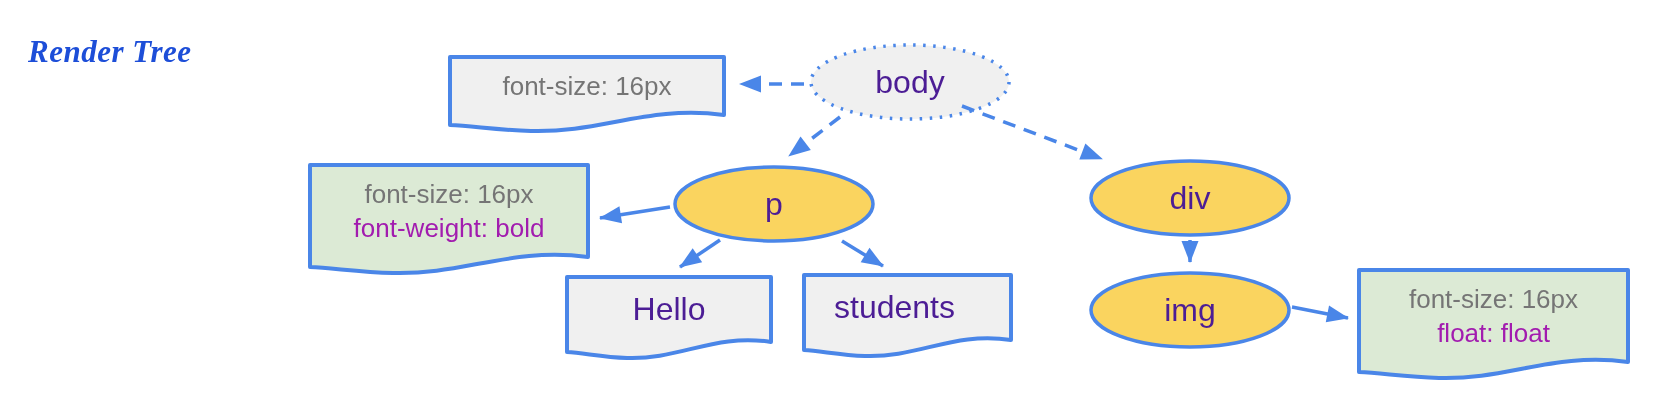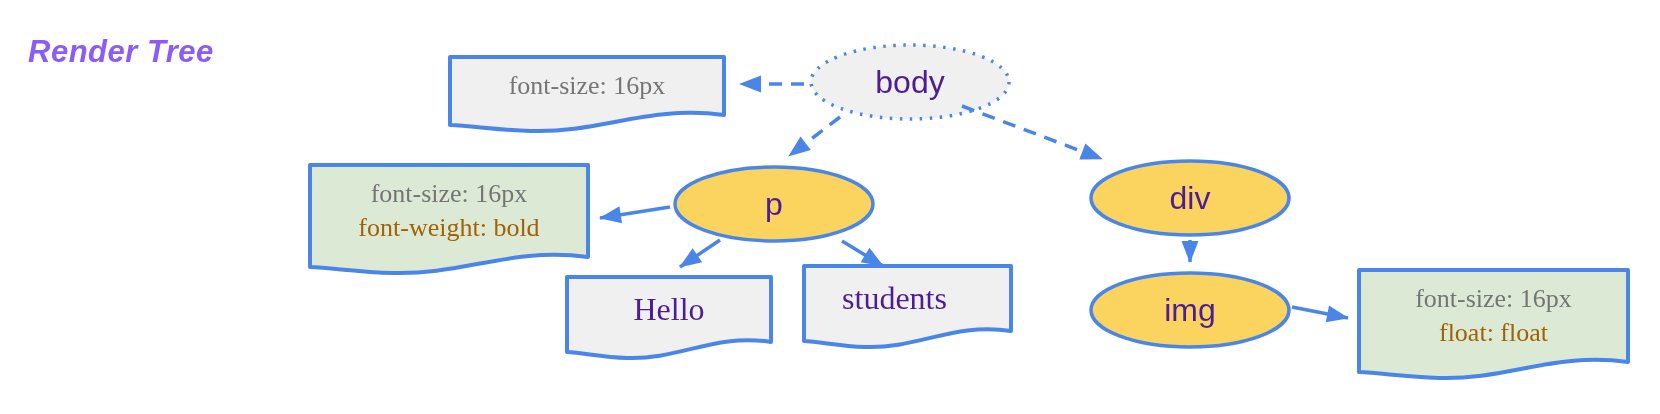--- a/index.html
+++ b/index.html
@@ -17,8 +17,9 @@
     font-size:31px;
     font-weight:bold;
     font-style:italic;
-    color:#8b5cf6;
+    color:#1d4ed8;
     letter-spacing:0.5px;
+    font-family:Liberation Serif, serif;
   }
   .shape{position:absolute;}
   .shape svg{position:absolute;left:0;top:0;overflow:visible;display:block;}

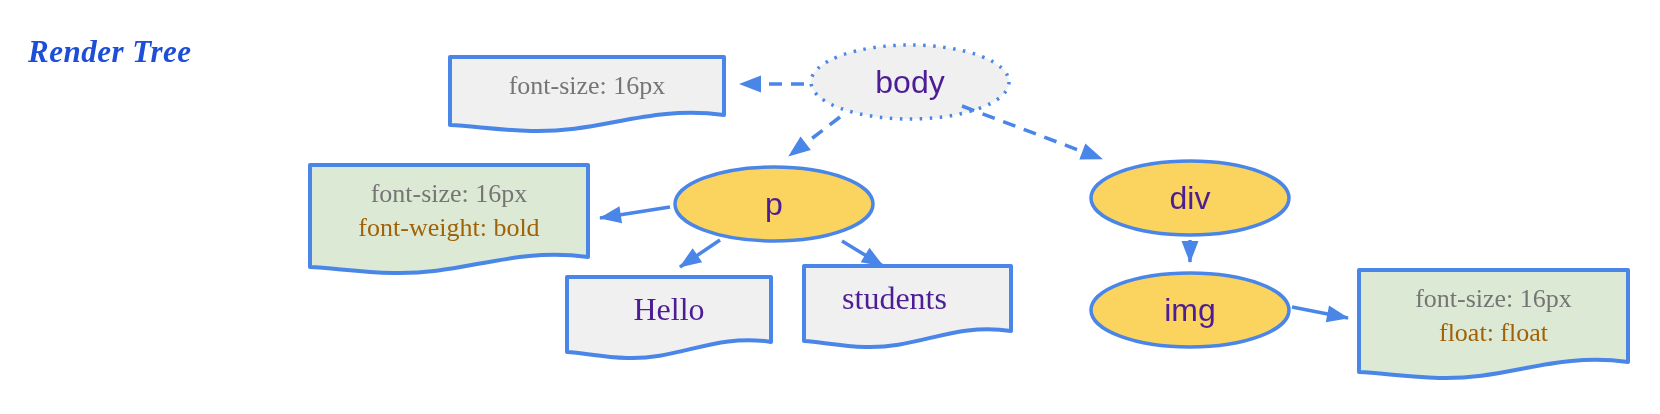--- a/index.html
+++ b/index.html
@@ -34,7 +34,7 @@
     font-size:32px;
     color:#4c1d95;
   }
-  .doc .label-wrap{padding-bottom:16px;box-sizing:border-box;font-family:Liberation Serif, serif;}
+  .doc .label-wrap{padding-bottom:16px;box-sizing:border-box;}
   .doc-line{
     font-size:26px;
     line-height:34px;

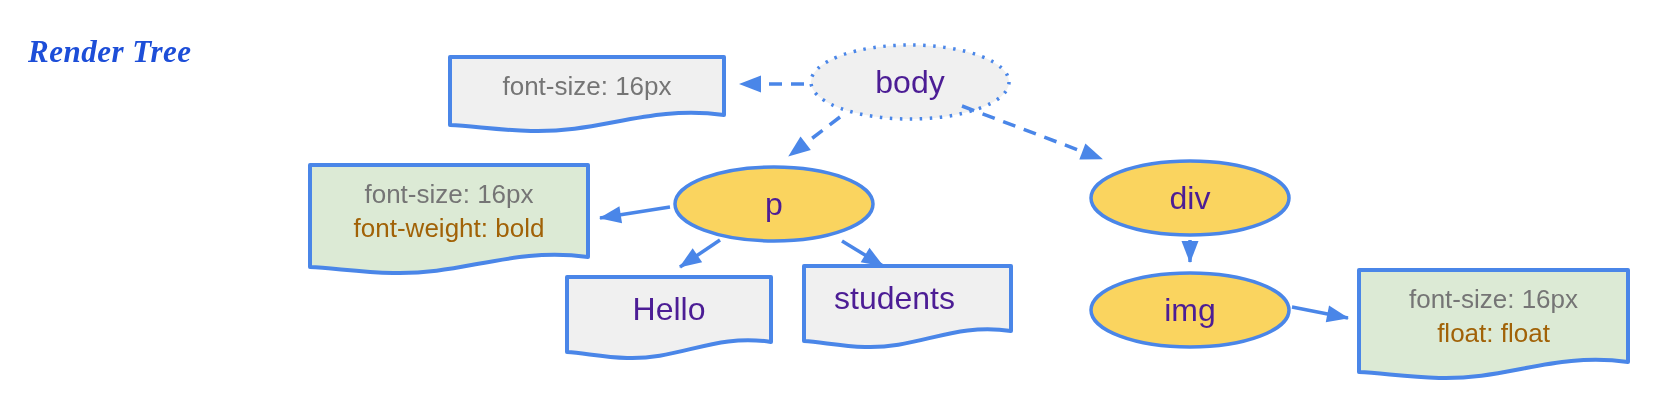--- a/index.html
+++ b/index.html
@@ -38,7 +38,7 @@
   .doc-line{
     font-size:26px;
     line-height:34px;
-    color:#a16207;
+    color:#a21caf;
   }
   .doc-line.muted{color:#757575;}
   .edges{position:absolute;left:0;top:0;pointer-events:none;}

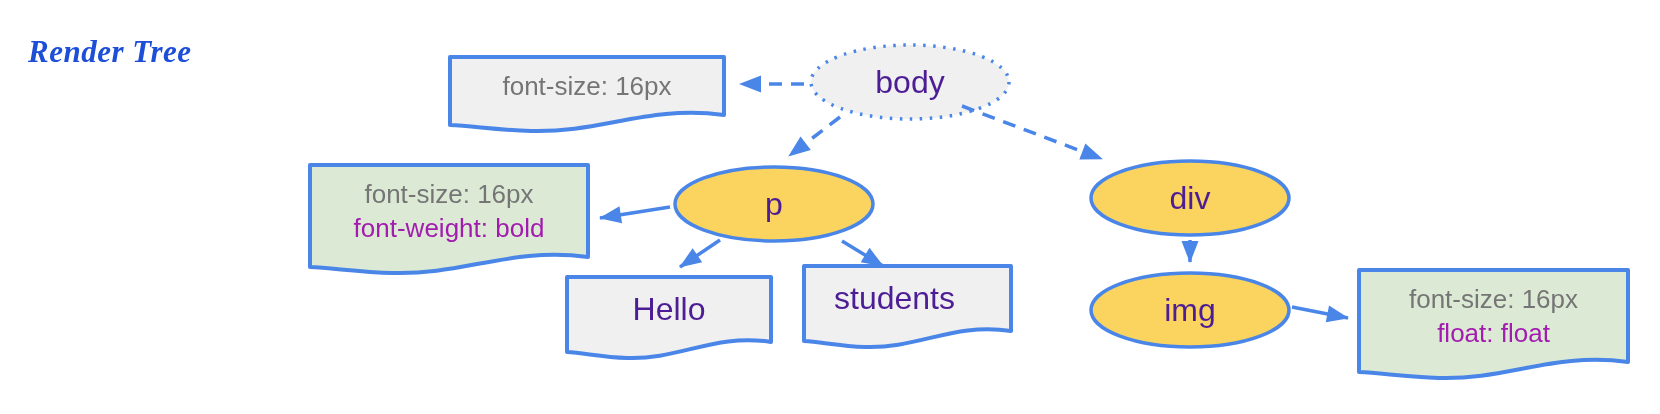--- a/index.html
+++ b/index.html
@@ -105,7 +105,7 @@
     </div>
   </div>
 
-  <div class="shape doc" style="left:802px;top:264px;width:185px;height:85px;">
+  <div class="shape doc" style="left:802px;top:273px;width:185px;height:85px;">
     <svg width="211" height="85" viewBox="0 0 211 85">
       <path d="M2,2 H209 V67 C152,58 116,85 63,83 C38,82 19,78 2,77 Z" fill="#F0F0F0" stroke="#4A86E8" stroke-width="4" stroke-linejoin="round"></path>
     </svg>

